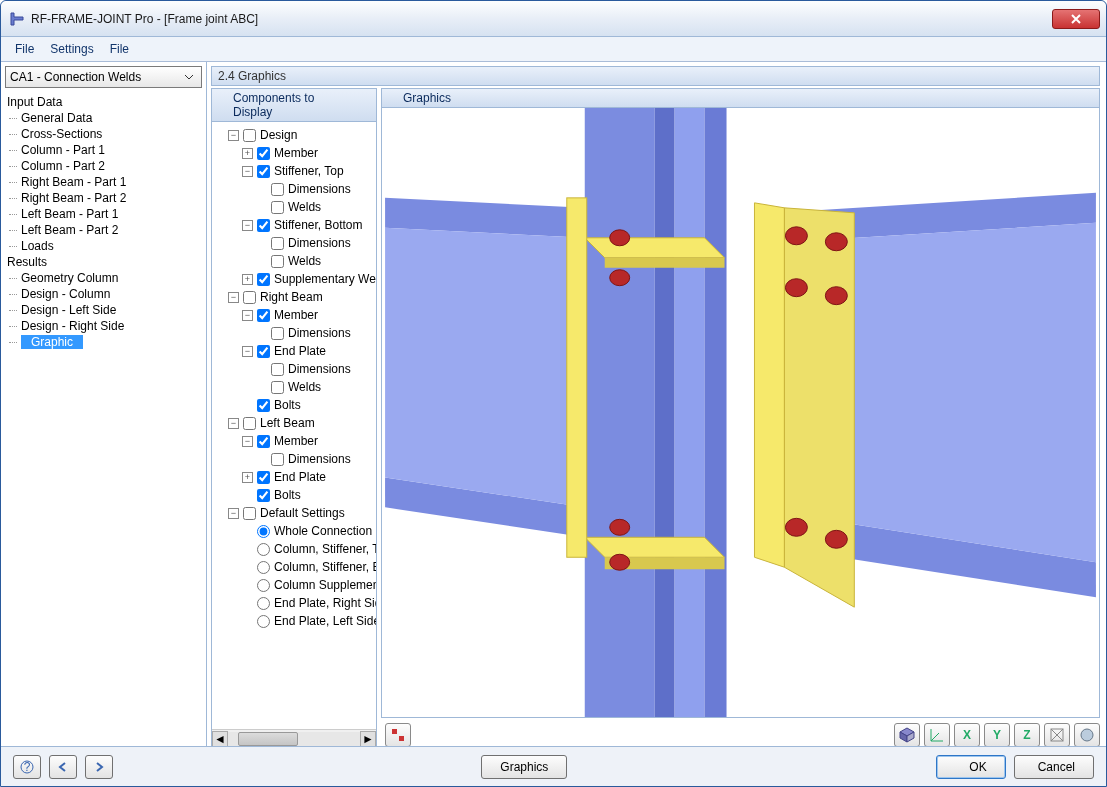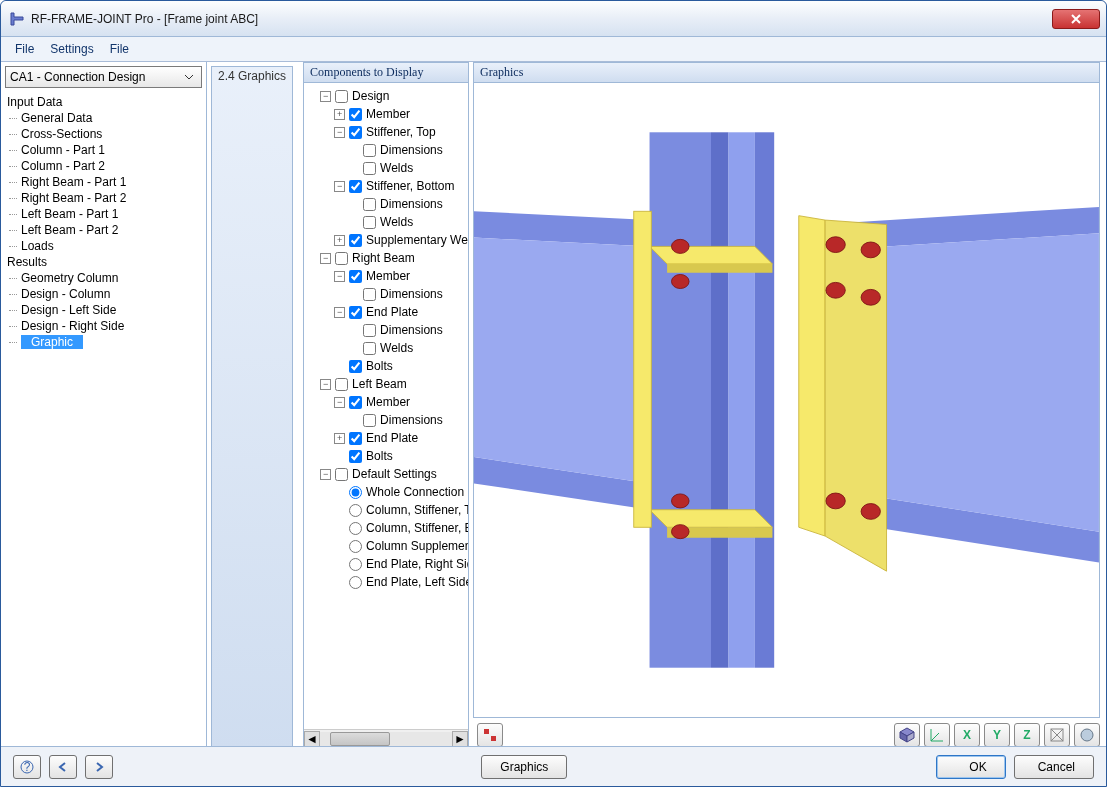--- a/index.html
+++ b/index.html
@@ -92,7 +92,7 @@
 
   <div class="nav-pane">
     <div class="nav-combo">
-      <span>CA1 - Connection Design</span>
+      <span>CA1 - Connection Welds</span>
       <span class="vbtn">
         <svg width="10" height="10" viewBox="0 0 10 10">
             <path d="M1 3 L5 7 L9 3" fill="none" stroke="#333"></path>

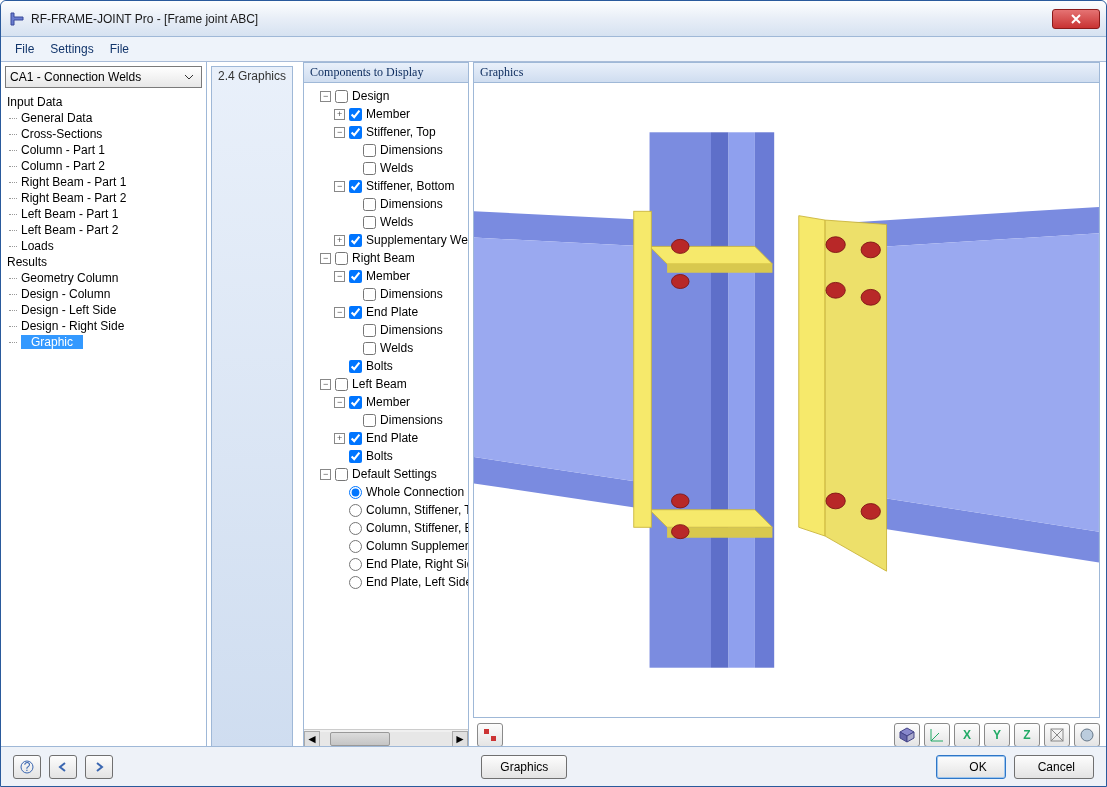--- a/index.html
+++ b/index.html
@@ -31,7 +31,7 @@
   .nav-item.selected span { background:#3399ff; color:#fff; padding:0 10px; }
 
   
-  .center { flex:1; display:flex; flex-direction:row; position: relative; }
+  .center { flex:1; display:flex; flex-direction:column; position: relative; }
   .panel-header { background: linear-gradient(#e9f0fa,#cfddf0); border:1px solid #9fb8d7; padding: 2px 6px; margin: 4px 6px 2px 4px; color:#333; }
   .center-split { flex:1; display:flex; margin: 0 6px 6px 4px; gap:4px; min-height:0; }
   .comp-panel { width: 166px; display:flex; flex-direction:column; min-height:0;}

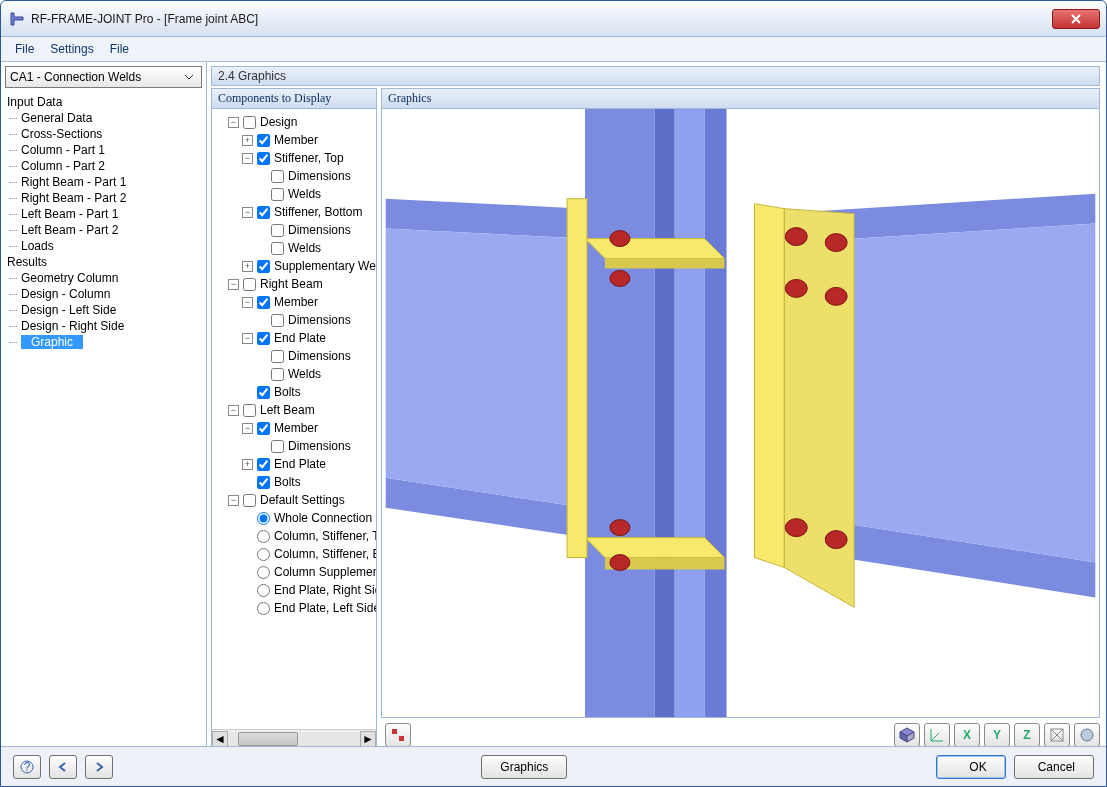--- a/index.html
+++ b/index.html
@@ -35,7 +35,7 @@
   .panel-header { background: linear-gradient(#e9f0fa,#cfddf0); border:1px solid #9fb8d7; padding: 2px 6px; margin: 4px 6px 2px 4px; color:#333; }
   .center-split { flex:1; display:flex; margin: 0 6px 6px 4px; gap:4px; min-height:0; }
   .comp-panel { width: 166px; display:flex; flex-direction:column; min-height:0;}
-  .sub-header { background: linear-gradient(#e9f0fa,#cfddf0); border:1px solid #9fb8d7; padding:2px 6px; color:#0a2a5c;font-family:Liberation Serif, serif; }
+  .sub-header { background: linear-gradient(#e9f0fa,#cfddf0); border:1px solid #9fb8d7; padding:2px 21px; color:#0a2a5c; }
   .comp-tree { flex:1; border:1px solid #9fb8d7; border-top:none; overflow:hidden; position:relative; background:#fff; }
   .comp-tree-inner { position:absolute; inset:0 0 18px 0; overflow:hidden; padding:4px 2px;}
   .comp-scroll { position:absolute; left:0; right:0; bottom:0; height:18px; background:#f0f0f0; border-top:1px solid #ccc; display:flex; align-items:center;}

